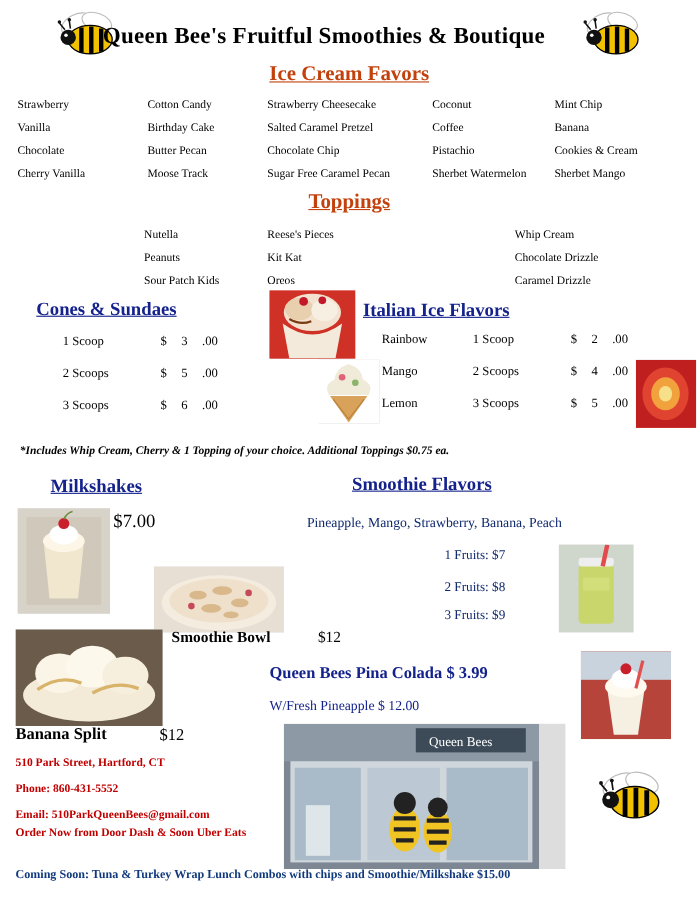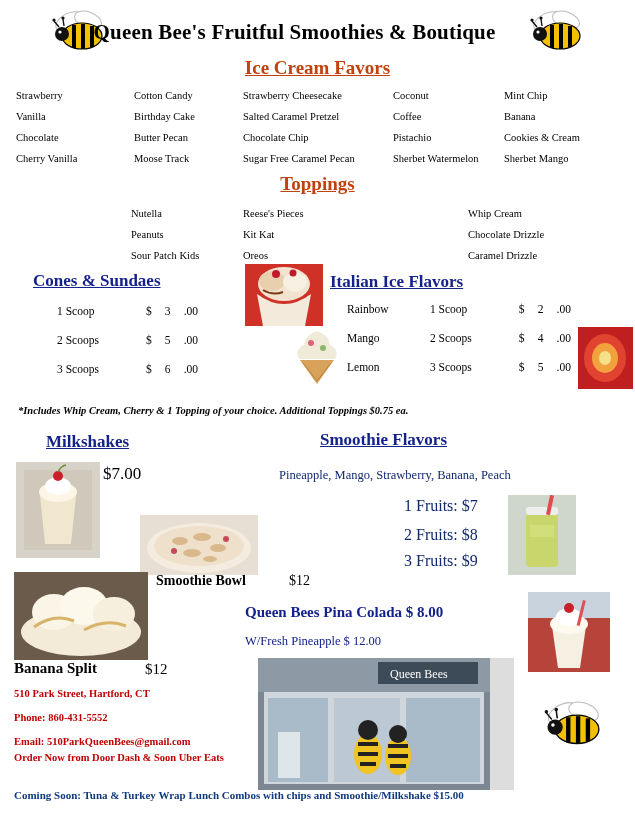--- a/index.html
+++ b/index.html
@@ -55,7 +55,7 @@
   .banana-label{position:absolute;font-size:15px;font-weight:bold;}
   .shake-price{position:absolute;font-size:17px;}
   .smoothie-line{position:absolute;font-size:12.5px;color:#102a6e;}
-  .fruit-line{position:absolute;font-size:16px;color:#102a6e;}
+  .fruit-line{position:absolute;font-size:12px;color:#102a6e;}
 </style>
 </head>
 <body>

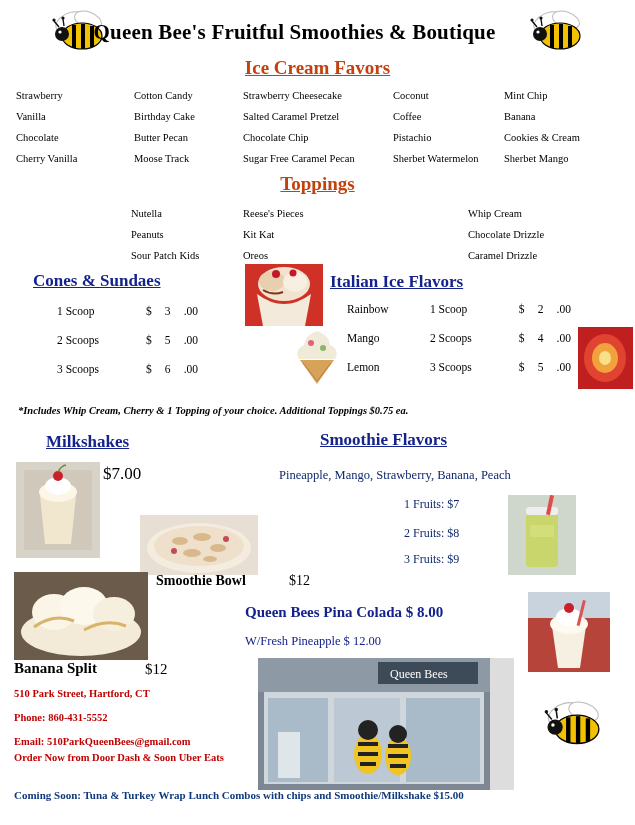--- a/index.html
+++ b/index.html
@@ -293,7 +293,7 @@
   <div class="banana-label" style="left:14px;top:660px;">Banana Split</div>
   <div class="banana-label" style="left:145px;top:661px;font-weight:normal;">$12</div>
 
-  <div class="pina" style="left:245px;top:604px;">Queen Bees Pina Colada $ 8.00</div>
+  <div class="pina" style="left:245px;top:604px;">Queen Bees Pina Colada $ 3.99</div>
   <div class="pina2" style="left:245px;top:634px;">W/Fresh Pineapple $ 12.00</div>
 
   <div class="photo" style="left:528px;top:592px;width:82px;height:80px;">

